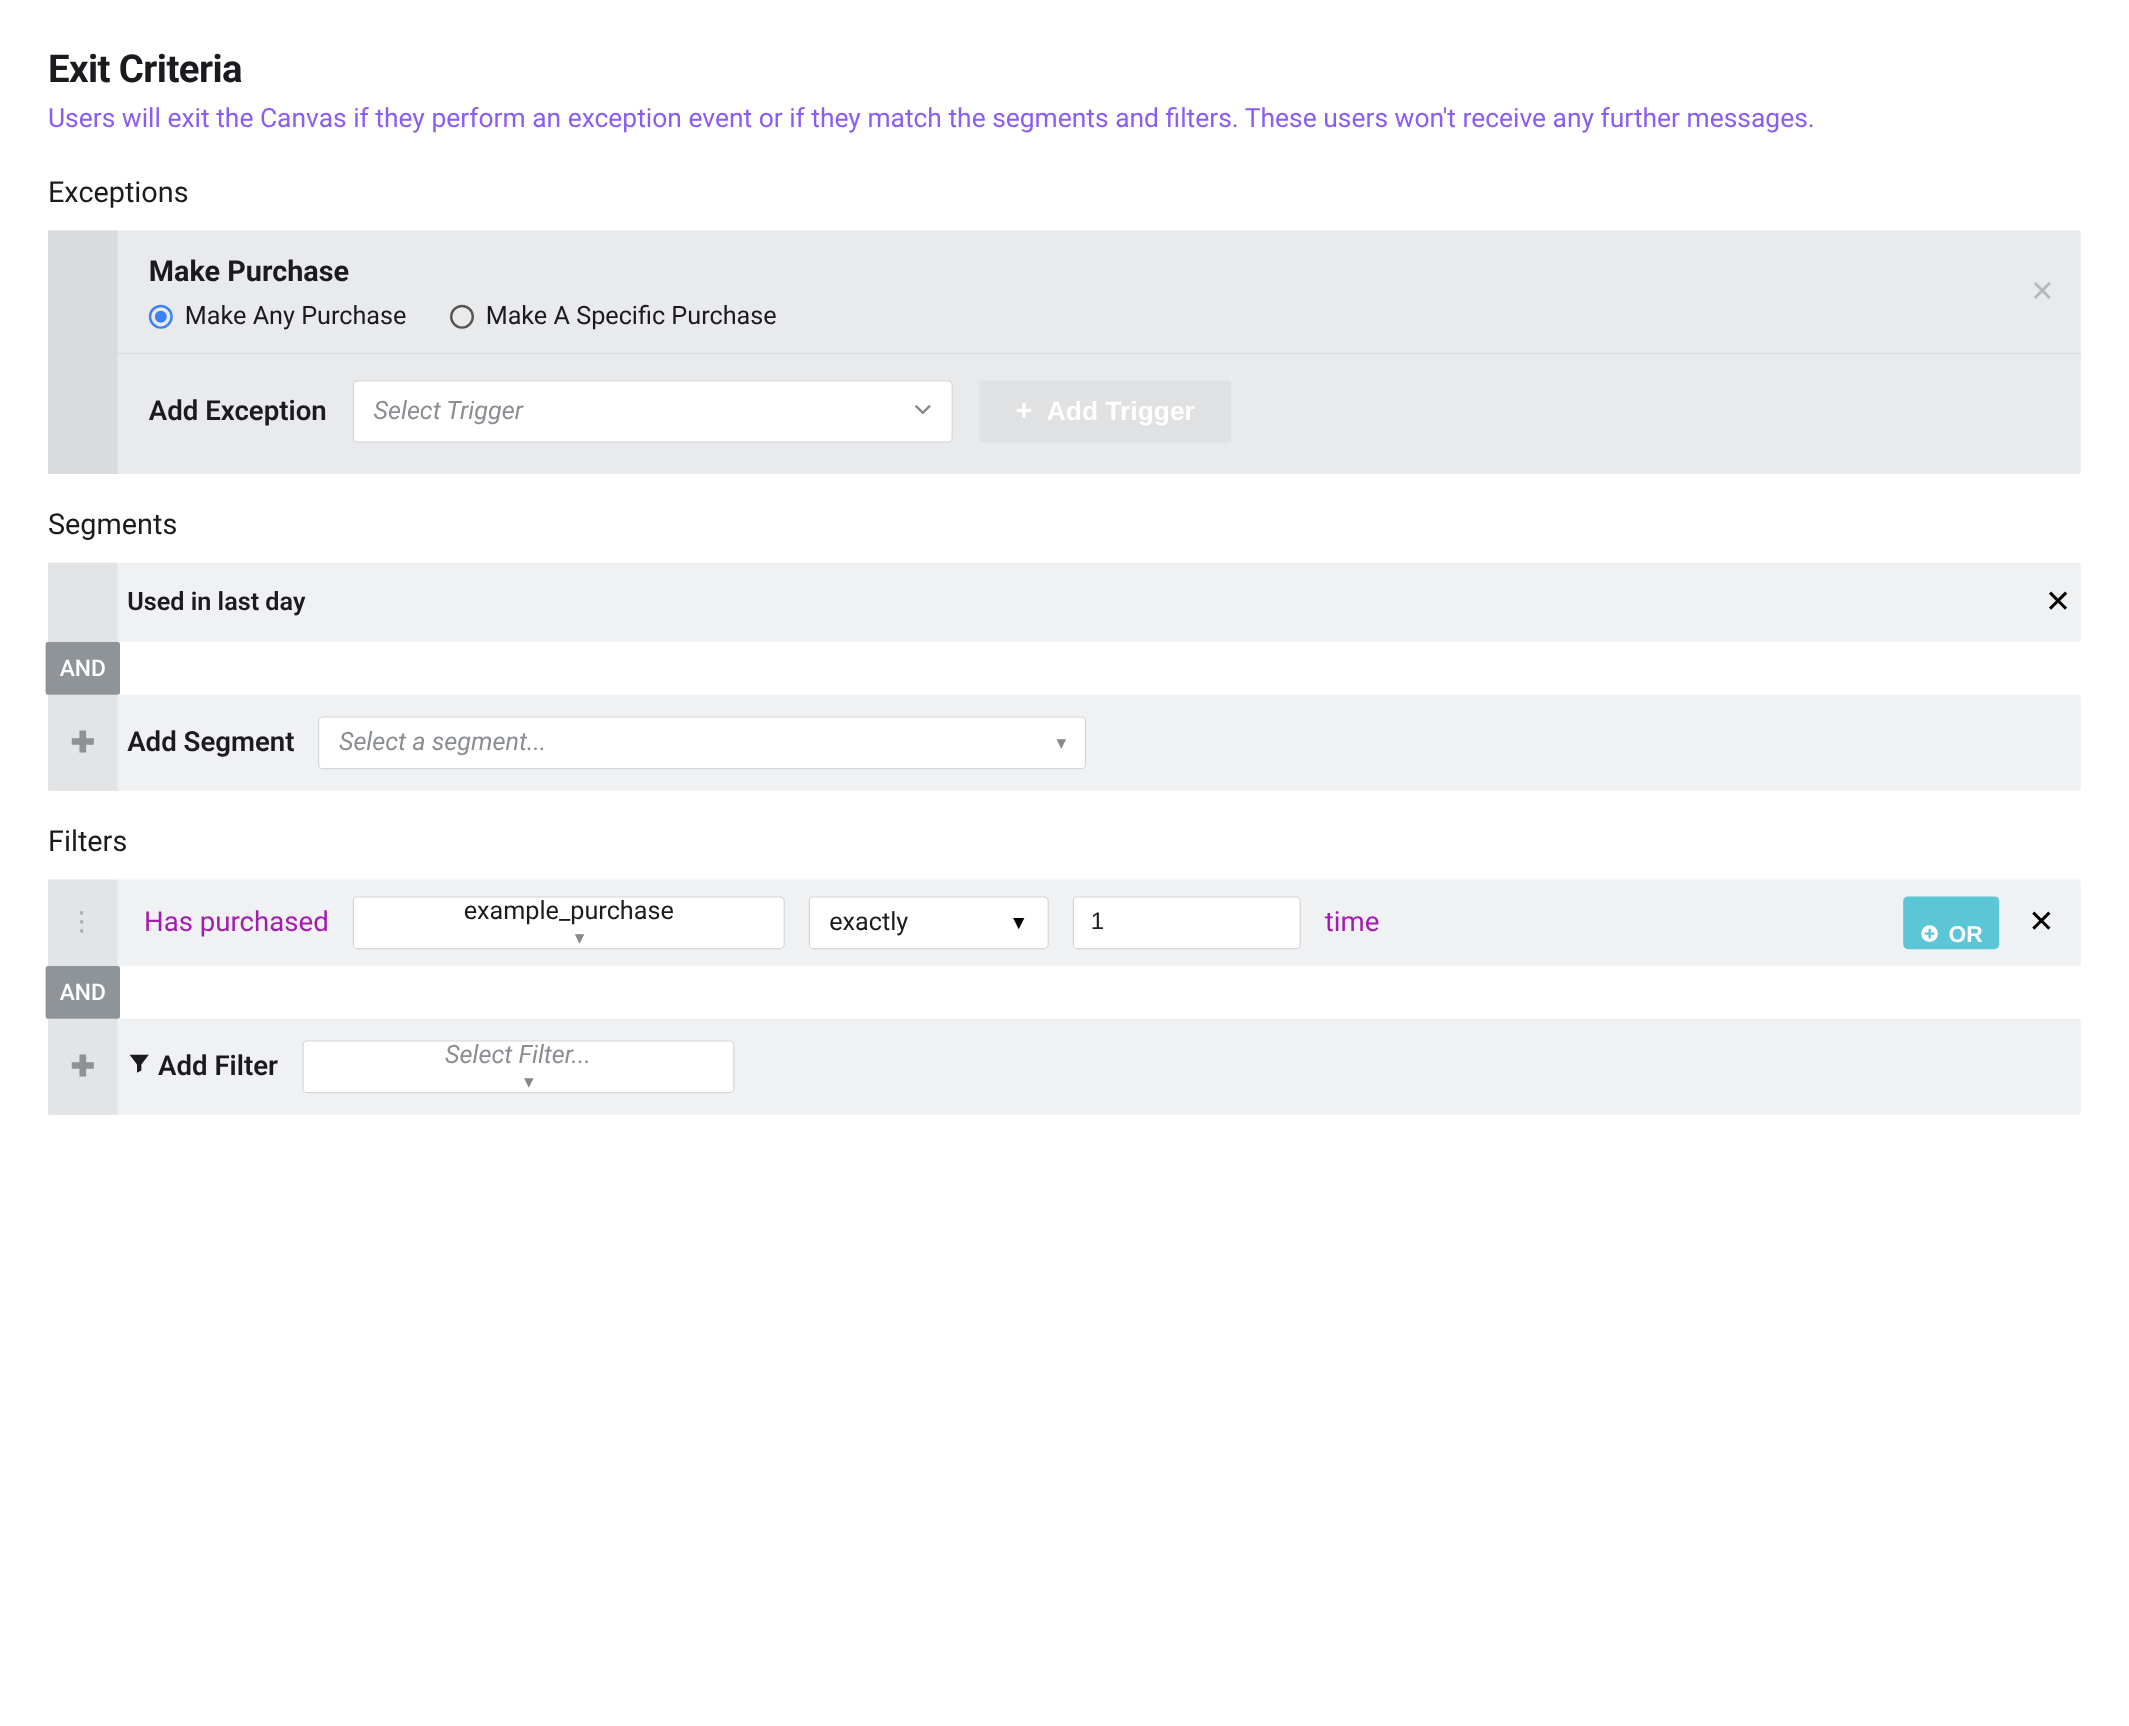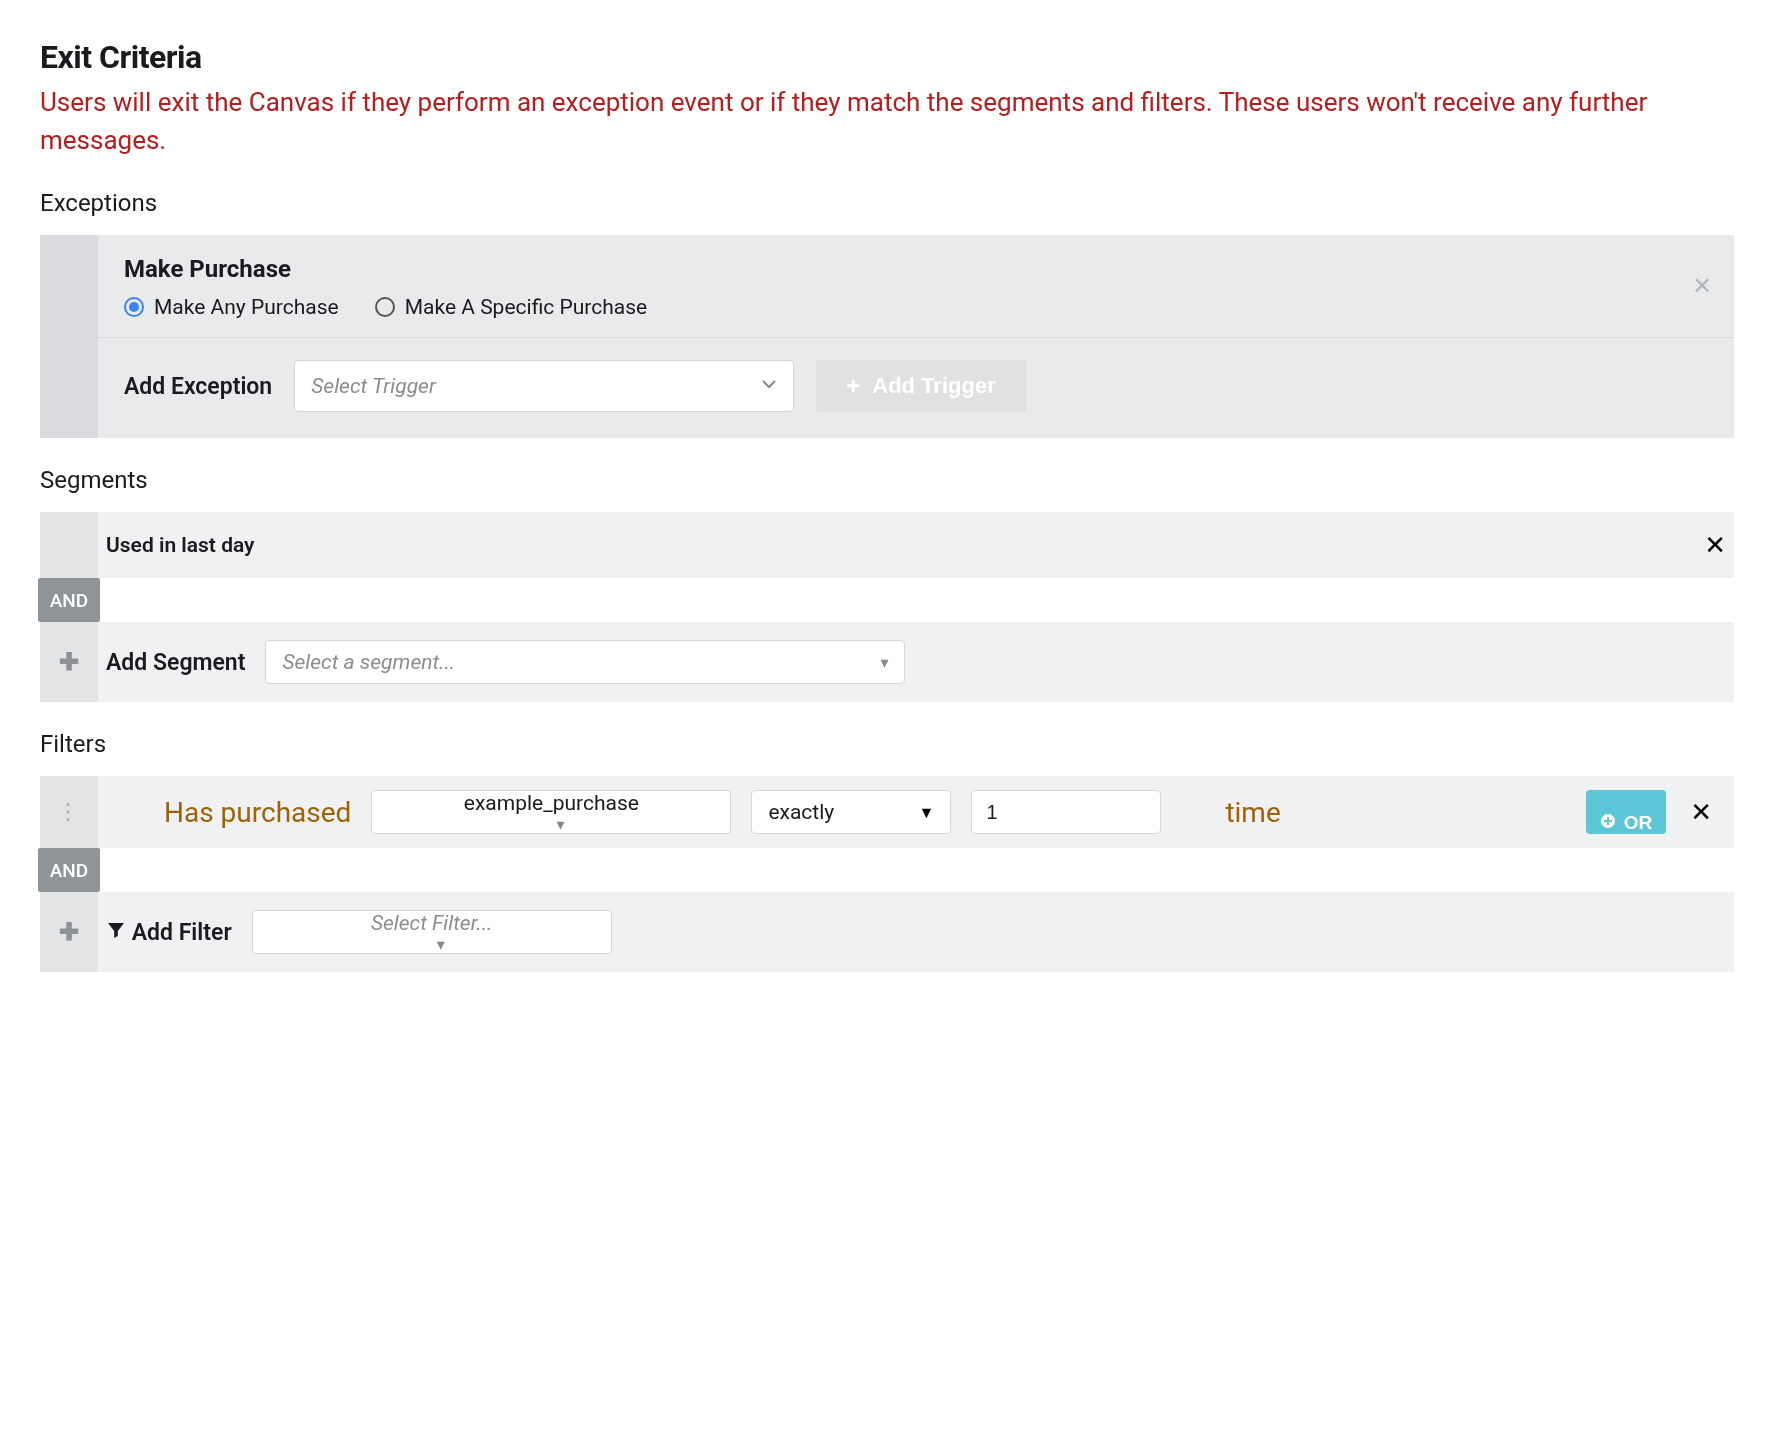--- a/index.html
+++ b/index.html
@@ -23,8 +23,8 @@
   }
   p.page-desc {
     margin: 0 0 30px 0;
-    font-size: 26px;
-    color: #b91c1c;
+    font-size: 22px;
+    color: #8b5cf6;
     line-height: 1.45;
     max-width: 1700px;
   }

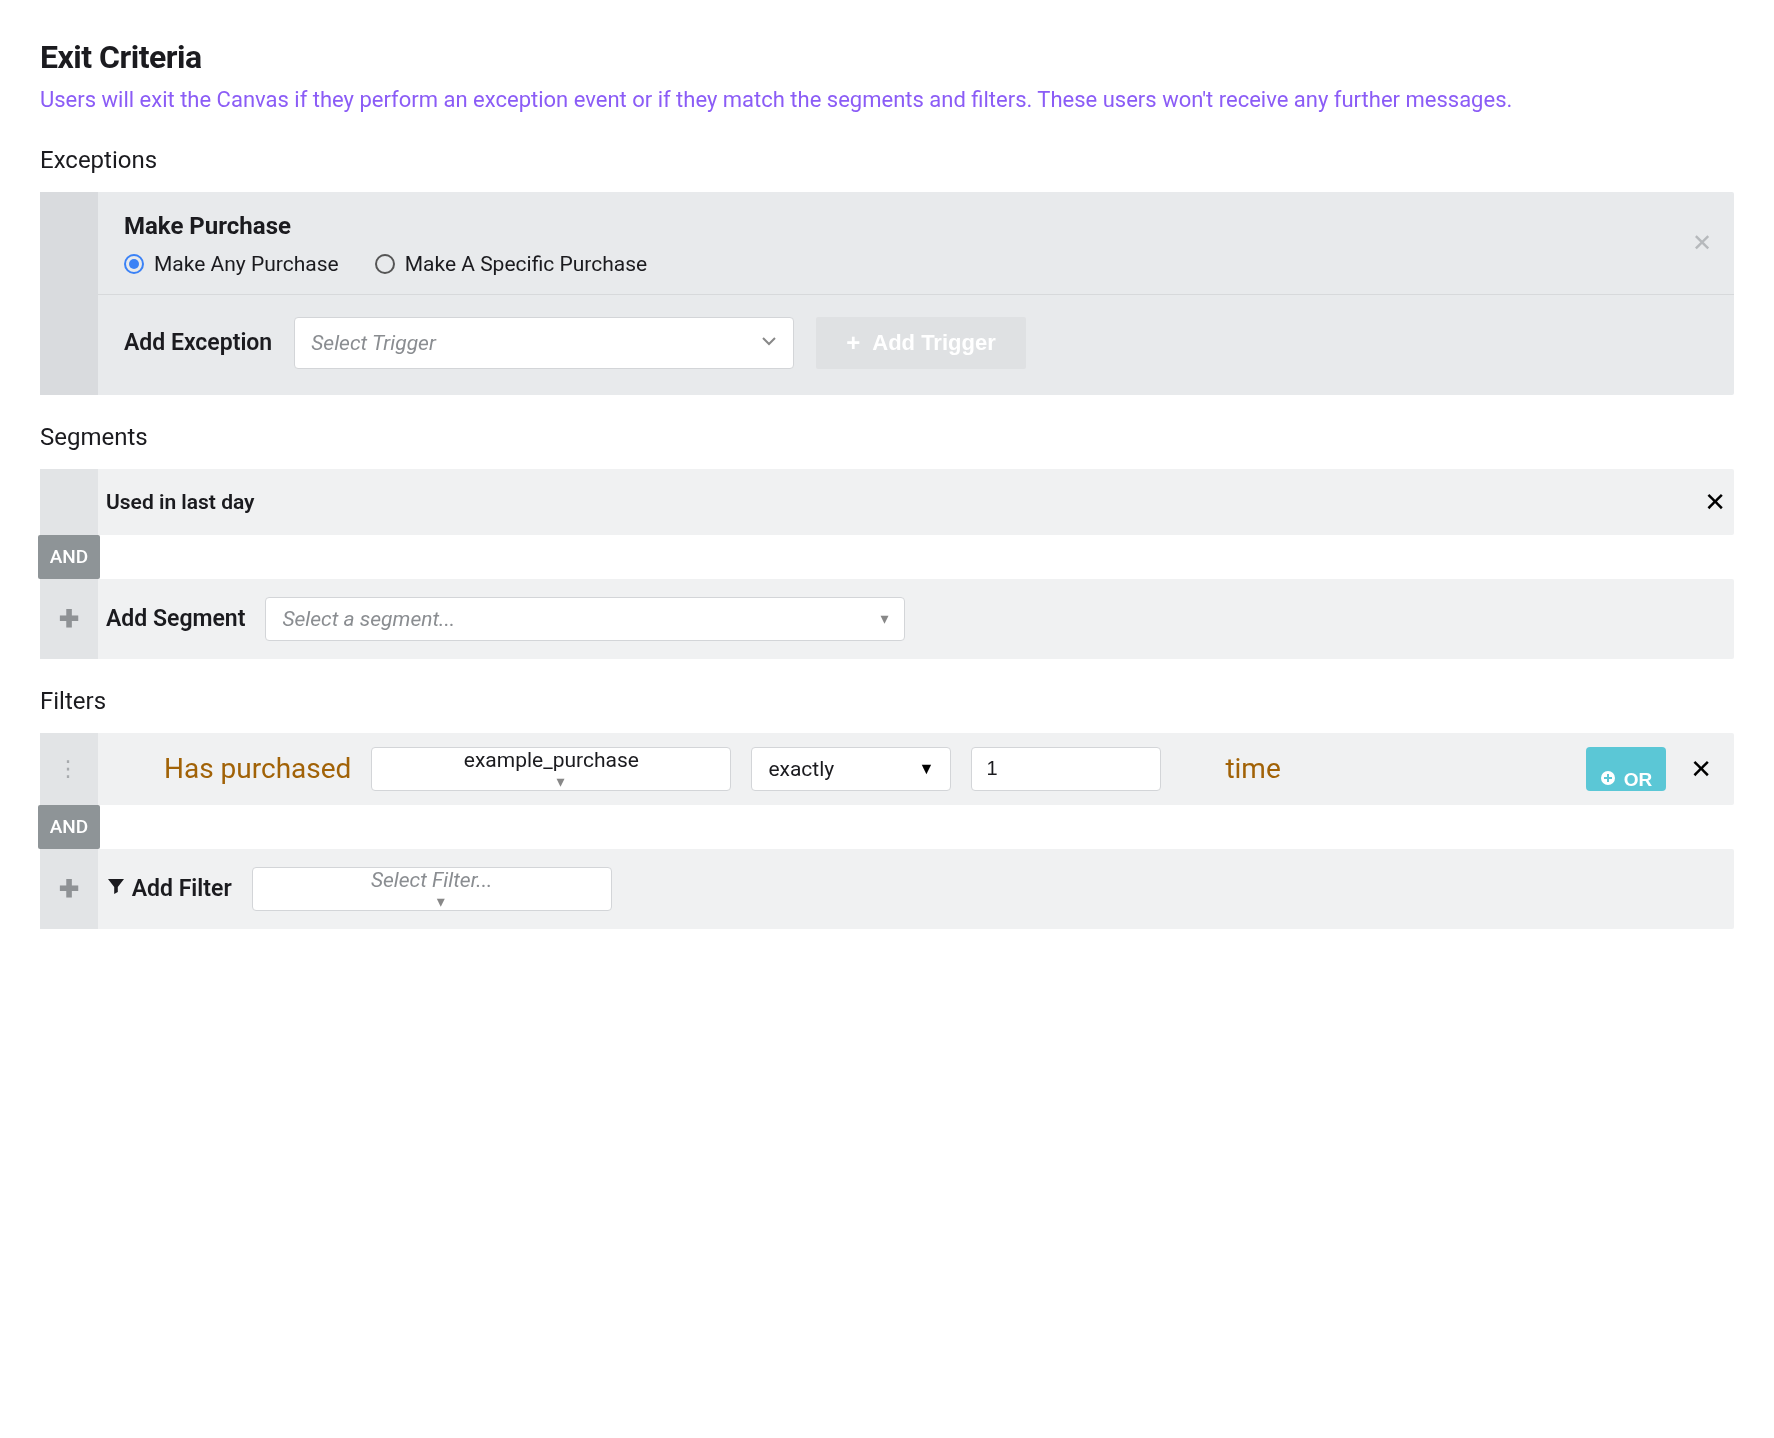--- a/index.html
+++ b/index.html
@@ -231,7 +231,7 @@
     line-height:6px;
   }
 
-  .filter-label { font-size:28px; color:#a16207;margin-left:44px; }
+  .filter-label { font-size:23px; color:#a21caf; }
 
   .funnel-icon { display:inline-block; width:20px; height:20px; }
 

